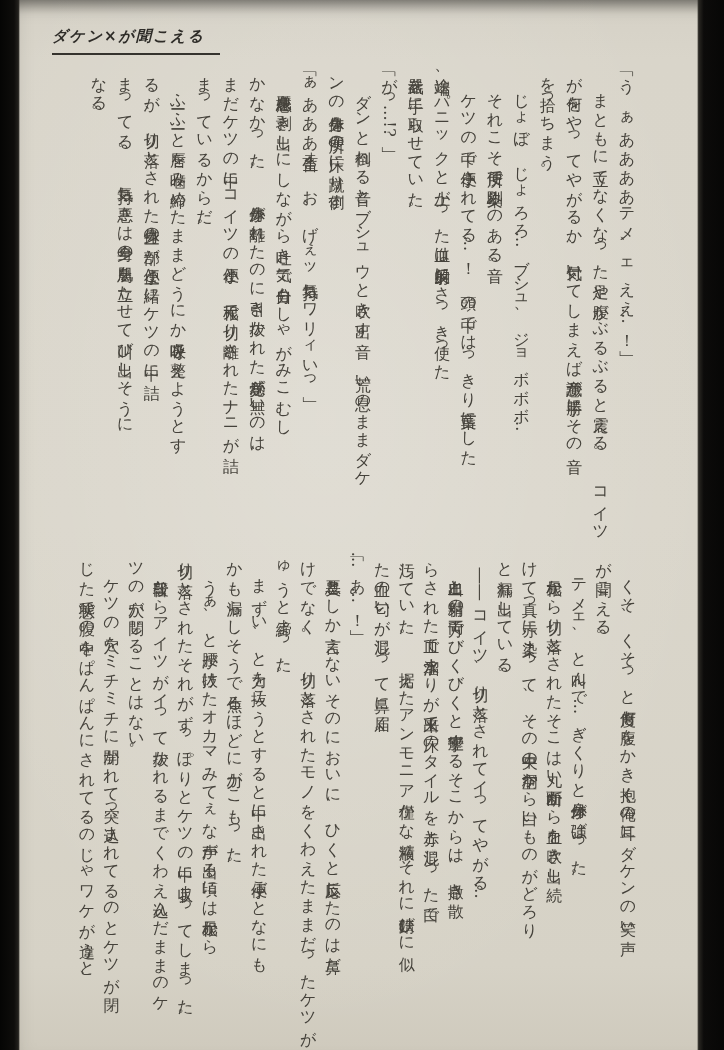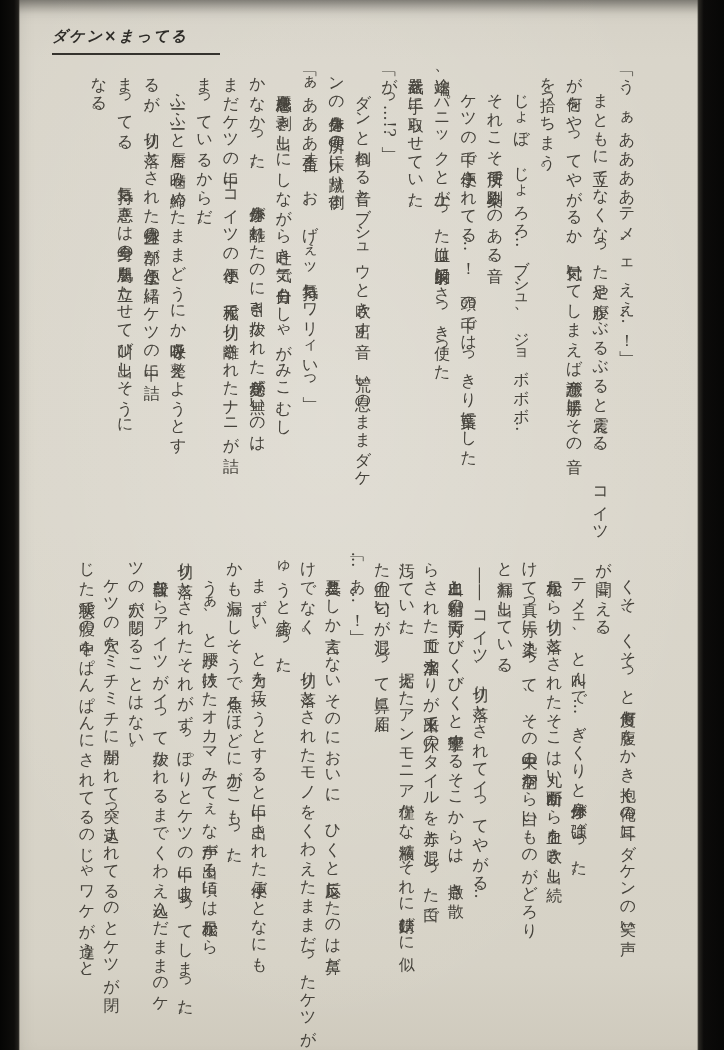--- a/index.html
+++ b/index.html
@@ -52,7 +52,7 @@
   <div class="scan-bar-left"></div>
   <div class="scan-bar-right"></div>
 
-  <div class="header">ダケン×まってる</div>
+  <div class="header">ダケン×が聞こえる</div>
 
   <div class="vblock block-top">
       <div class="vline">「う、ぁああああテメ、ェええ…！」</div>

